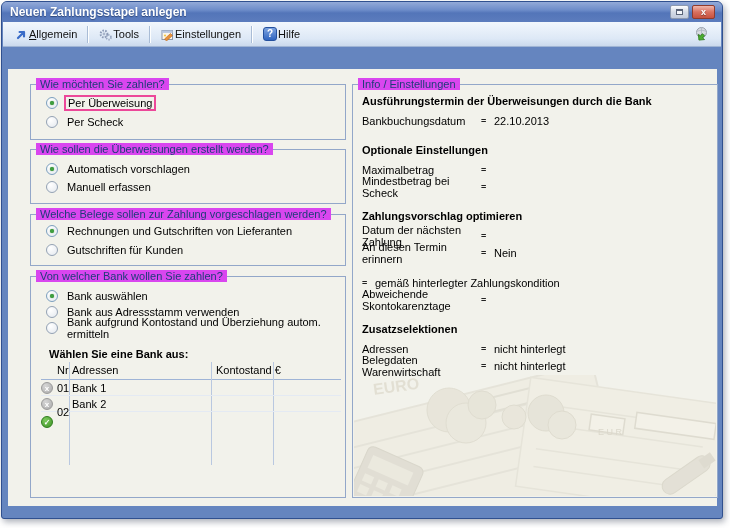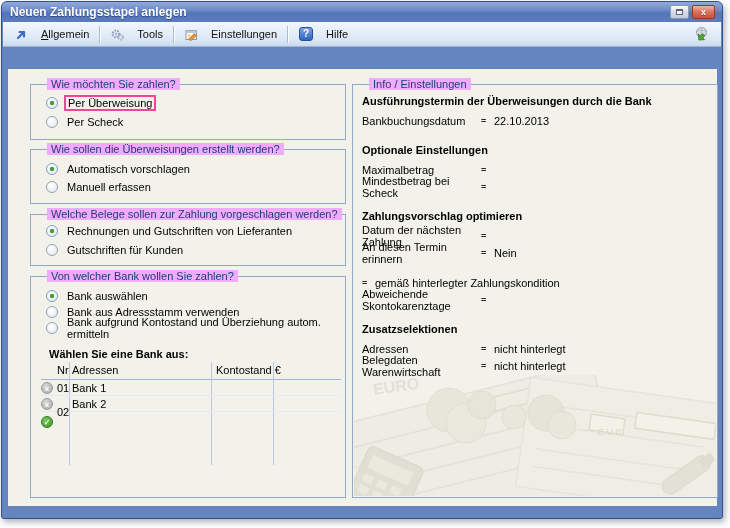--- a/index.html
+++ b/index.html
@@ -34,7 +34,7 @@
     border-bottom:1px solid #9fb4d4;
     display:flex; align-items:center; padding:0 5px;
   }
-  .tbtn { display:flex; align-items:center; gap:13px; padding:2px 7px; color:#111; white-space:nowrap; }
+  .tbtn { display:flex; align-items:center; gap:1px; padding:2px 7px; color:#111; white-space:nowrap; }
   .tbtn u { text-decoration:underline; }
   .tsep { width:0; height:17px; border-left:1px solid #a9bcd6; border-right:1px solid #fdfefe; margin:0 3px; }
   .toolbar .spacer { flex:1; }

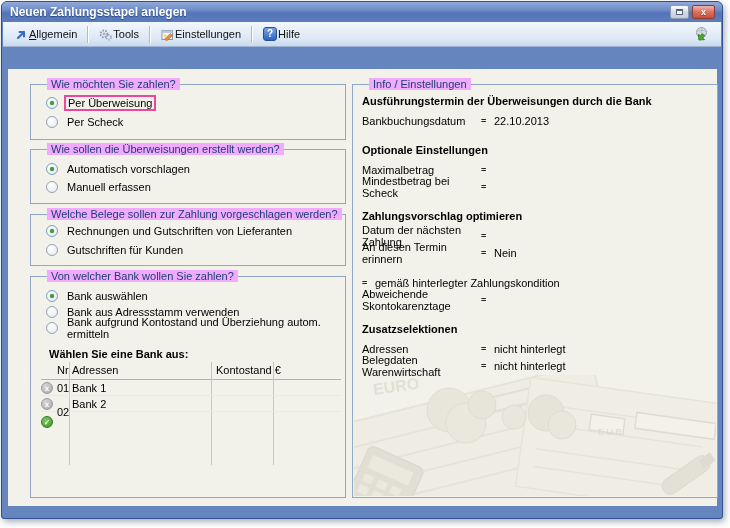--- a/index.html
+++ b/index.html
@@ -57,7 +57,7 @@
   .content { position:absolute; left:6px; top:67px; width:709px; height:437px; background:#f2f2eb; }
 
   .group { position:absolute; border:1px solid #93a7c9; }
-  .group-label { position:absolute; top:-7px; left:16px; background:#f0abfc; padding:0 4px; color:#1e3c78; white-space:nowrap; }
+  .group-label { position:absolute; top:-7px; left:5px; background:#d946ef; padding:0 4px; color:#1e3c78; white-space:nowrap; }
 
   
   .radio-row { position:absolute; left:15px; display:flex; align-items:center; gap:9px; height:14px; }

